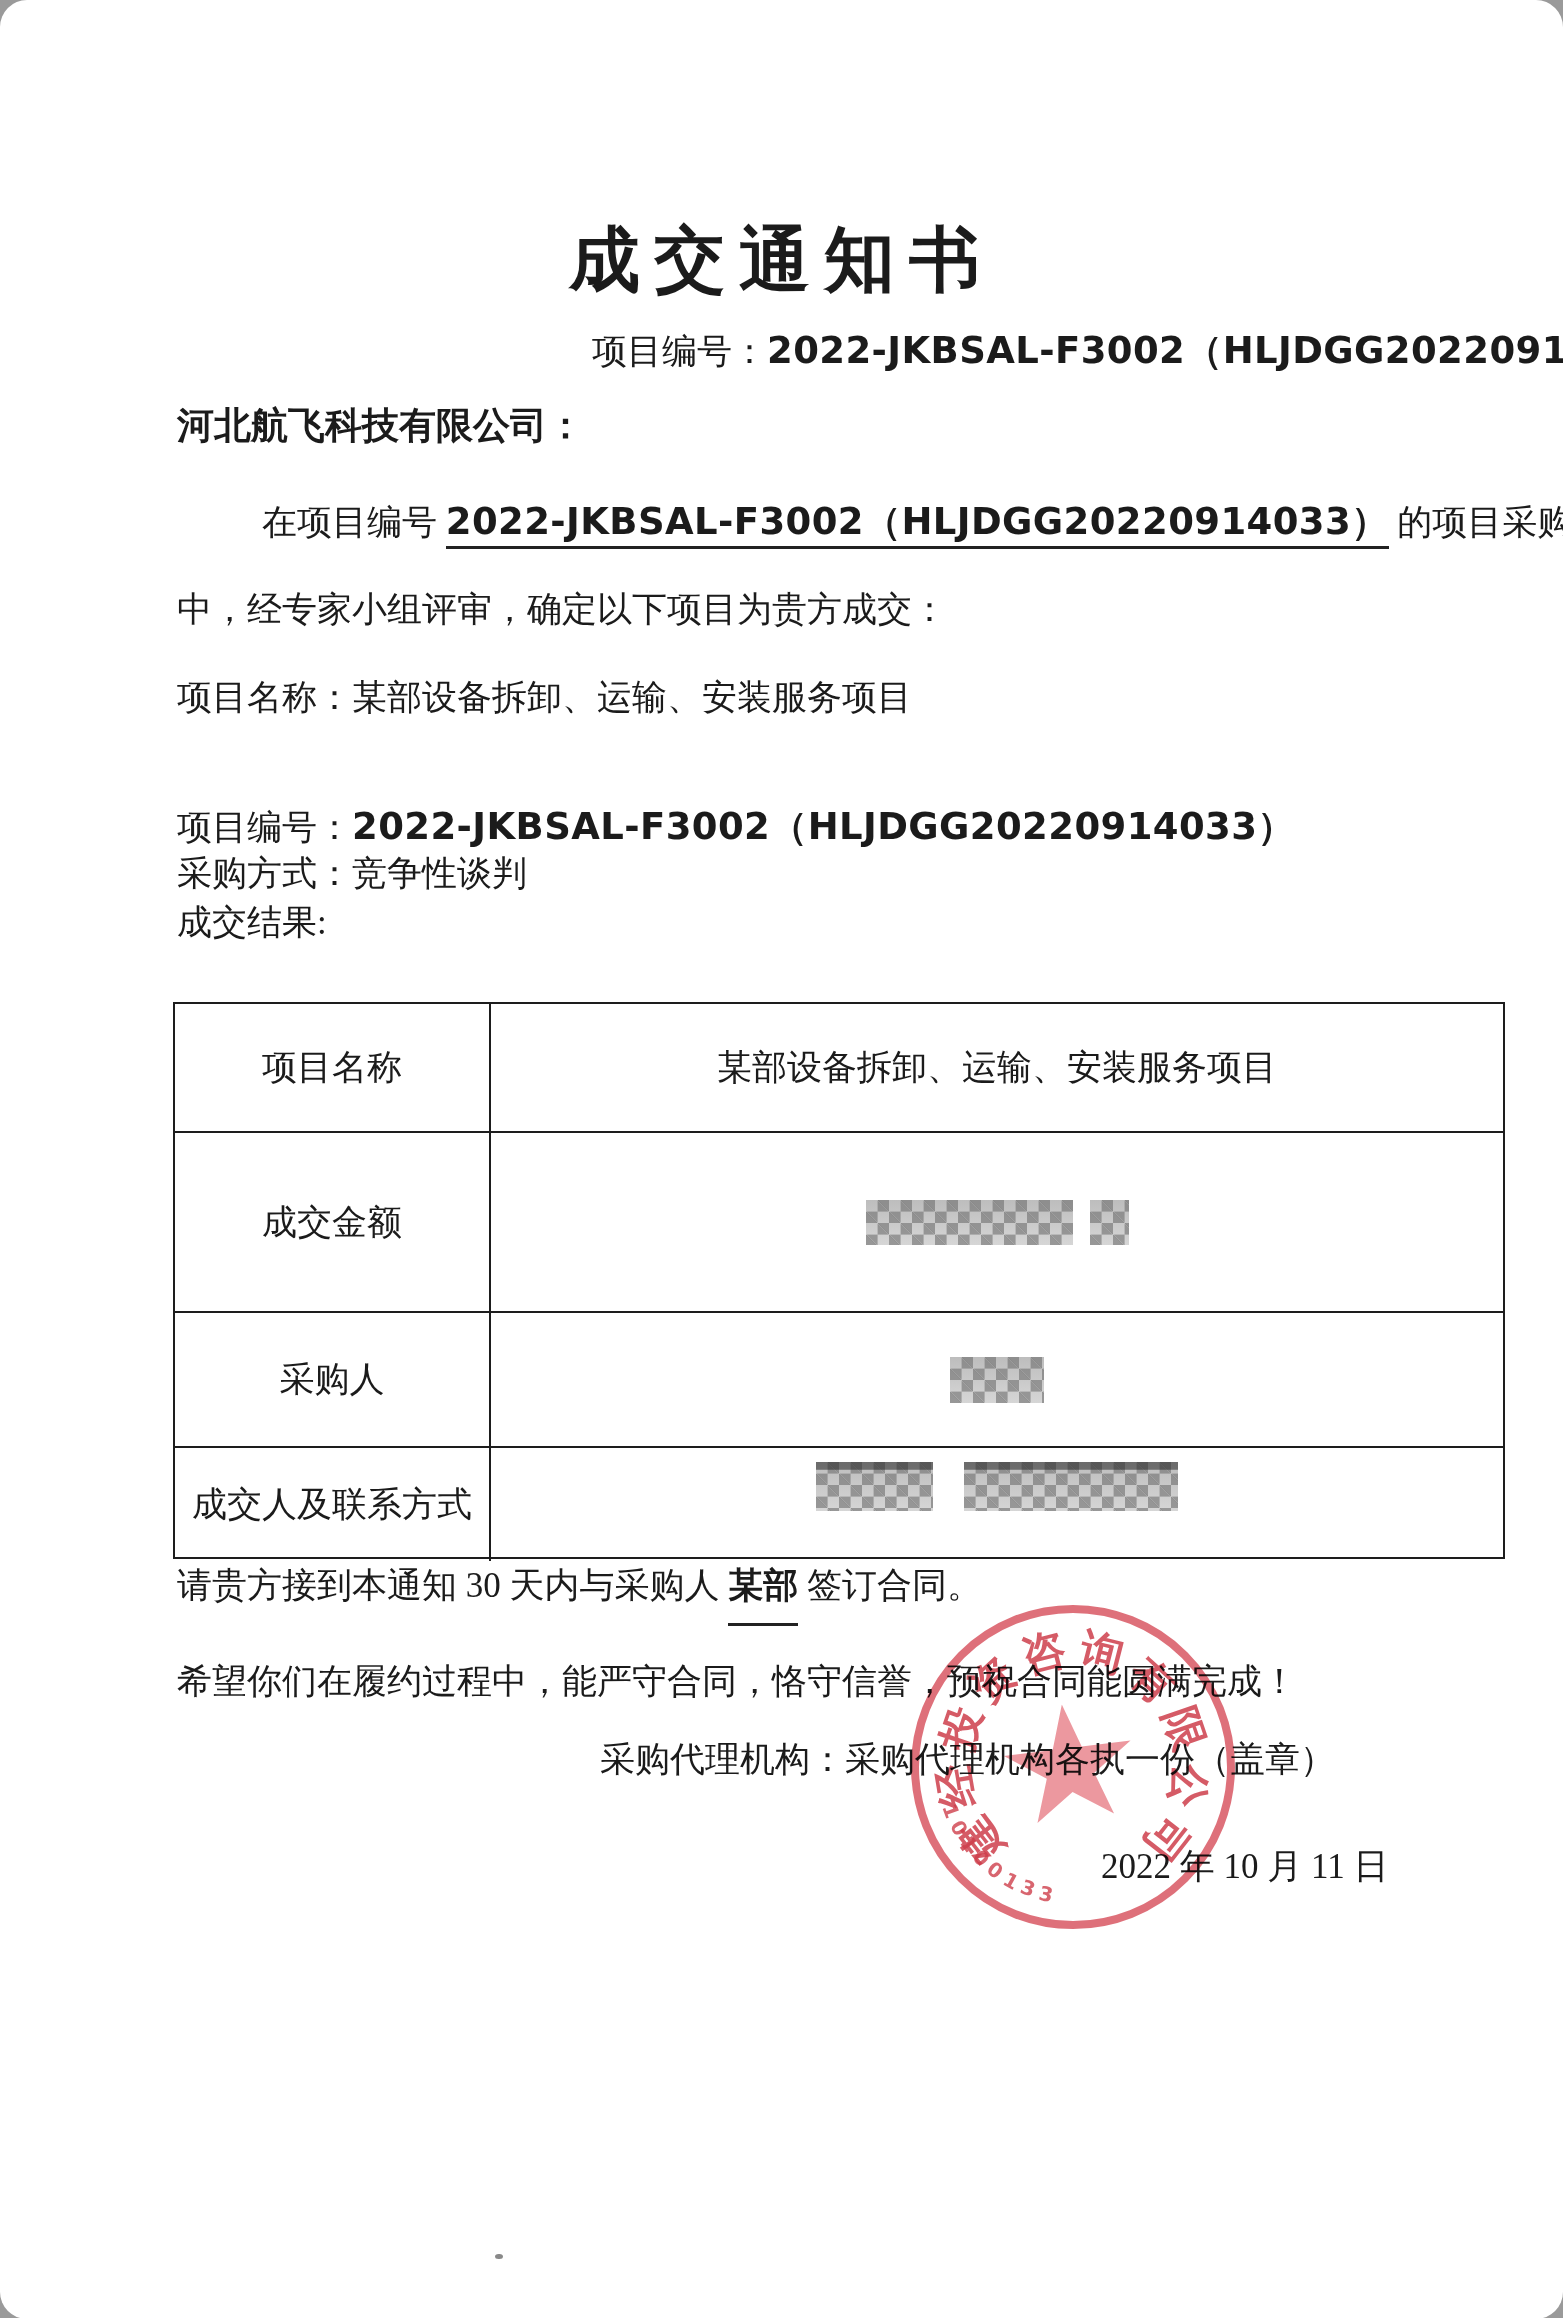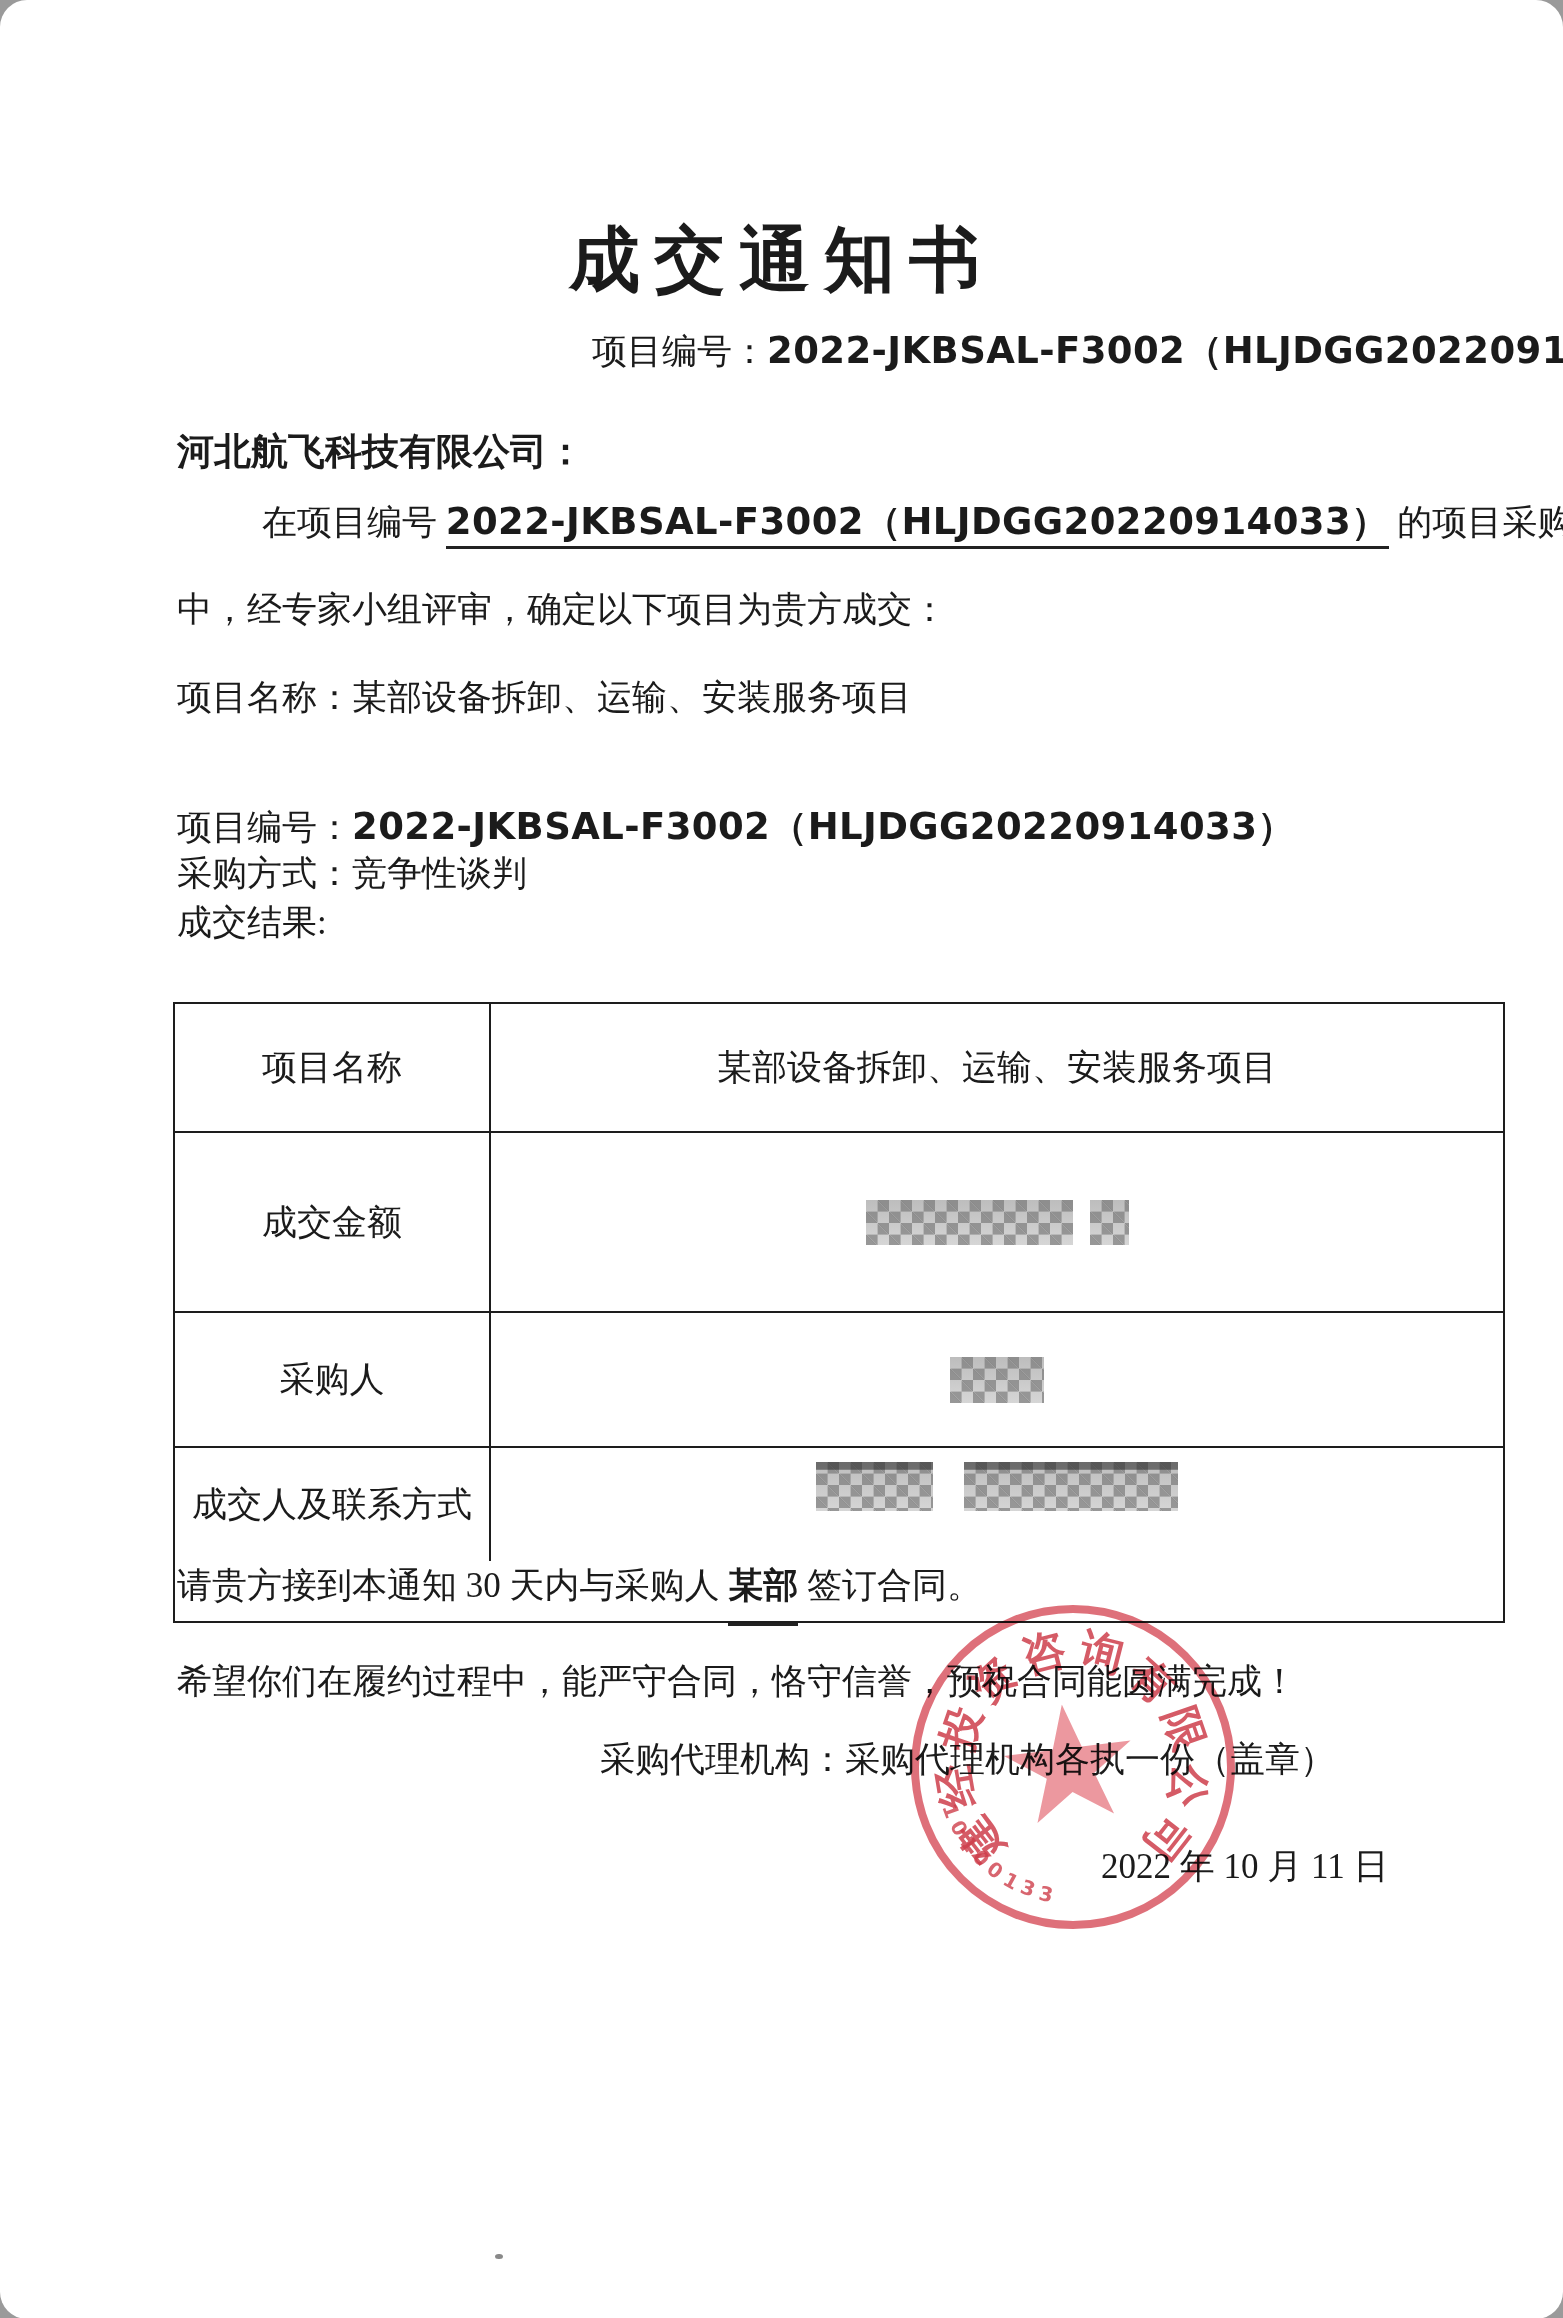--- a/index.html
+++ b/index.html
@@ -88,7 +88,7 @@
     <span>项目编号：</span><span class="num" style="font-size:37px;">2022-JKBSAL-F3002（HLJDGG20220914033）</span>
   </div>
 
-  <div class="line bold" style="top:402px;left:177px;font-size:37px;margin-top:26px;">河北航飞科技有限公司：</div>
+  <div class="line bold" style="top:402px;left:177px;font-size:37px;">河北航飞科技有限公司：</div>
 
   <div class="line" style="top:498px;left:262px;">
     <span>在项目编号 </span><span class="num u-num" style="font-size:37px;">2022-JKBSAL-F3002（HLJDGG20220914033）</span><span> 的项目采购</span>

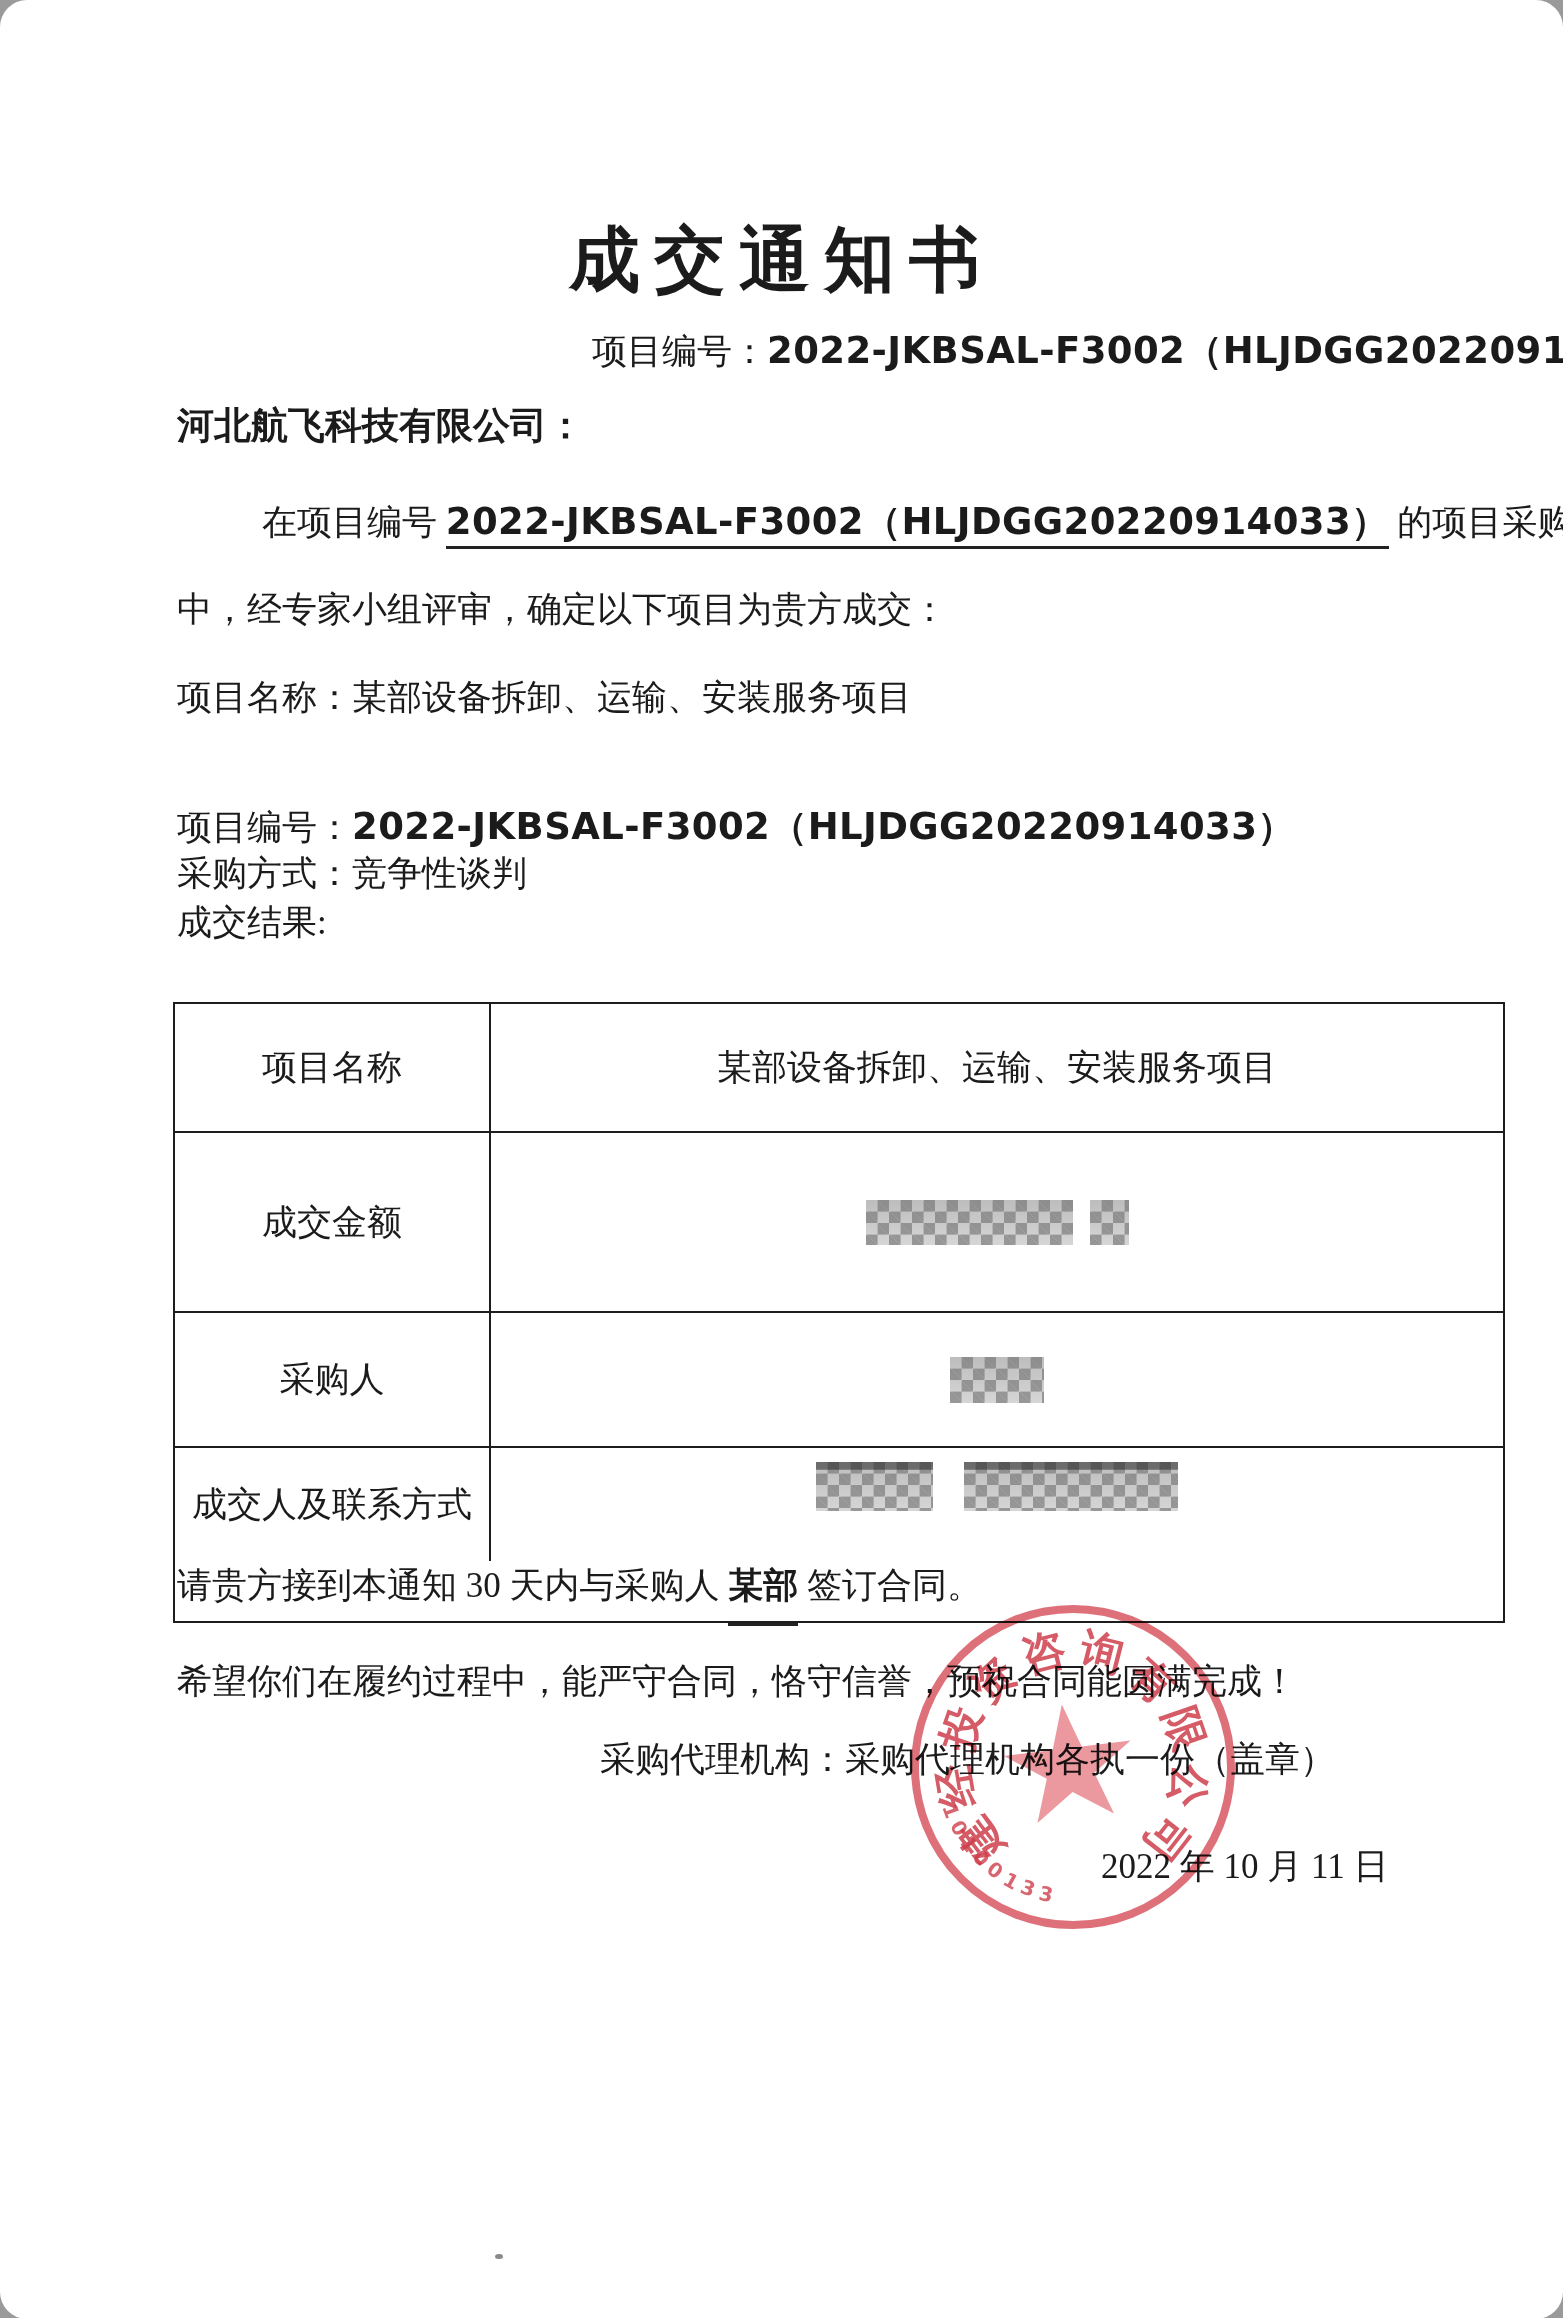--- a/index.html
+++ b/index.html
@@ -25,7 +25,7 @@
 
   
   .result-table{
-    position:absolute;left:173px;top:1002px;width:1332px;height:621px;
+    position:absolute;left:173px;top:1002px;width:1332px;height:557px;
     display:grid;grid-template-columns:316px 1fr;grid-template-rows:129px 180px 135px 113px;
     border:2.3px solid #1d1d1d;box-sizing:border-box;
   }

